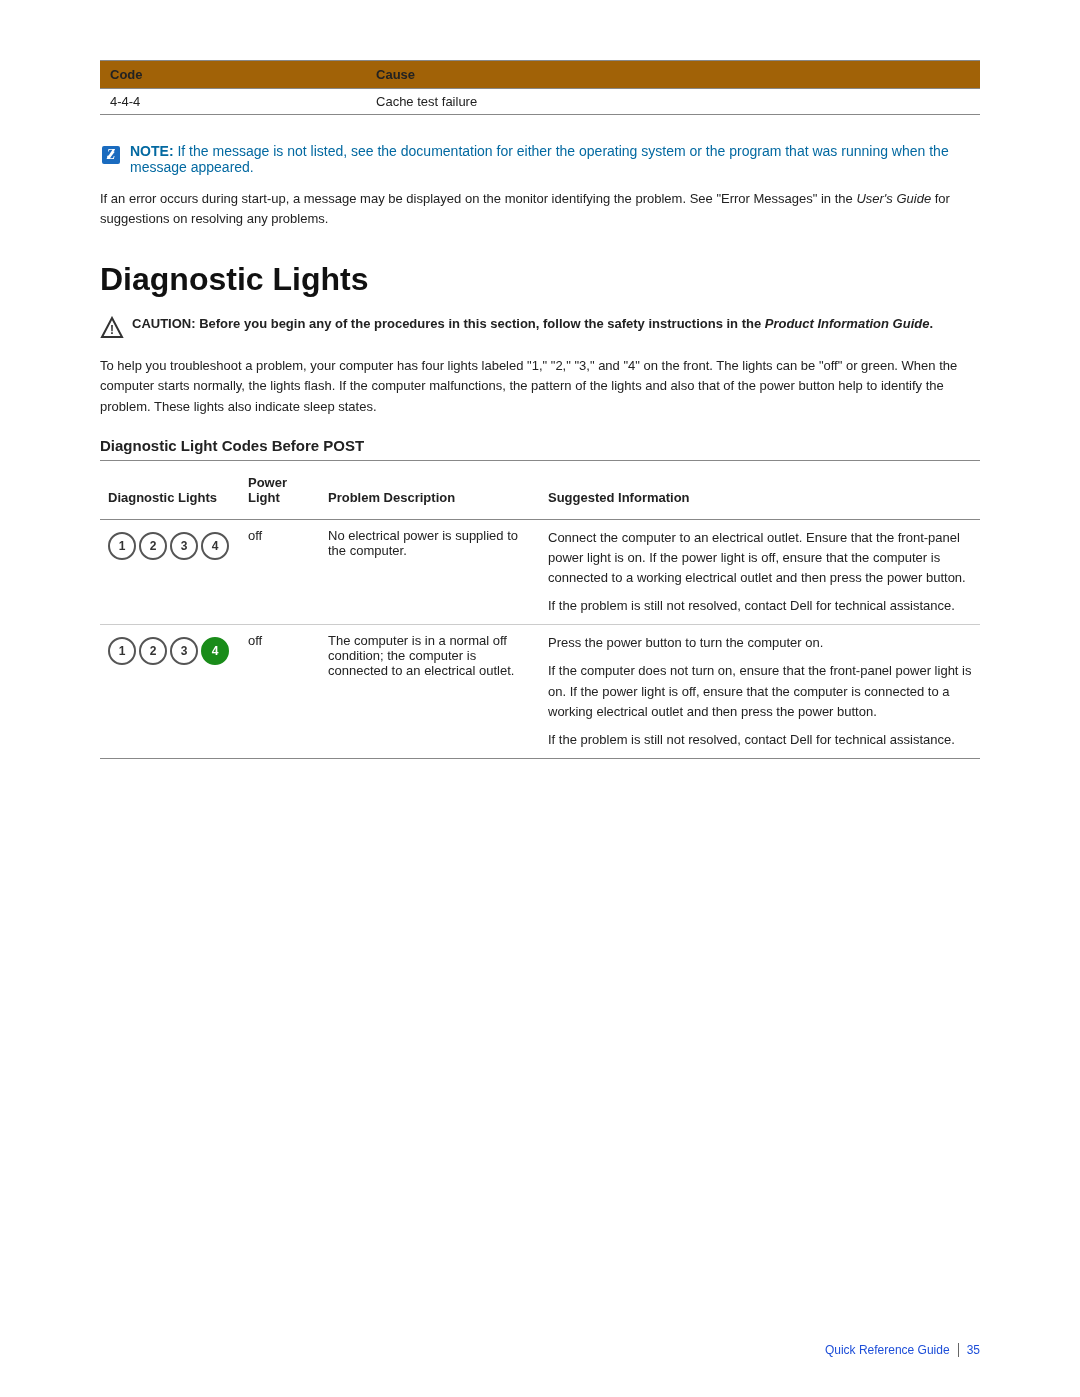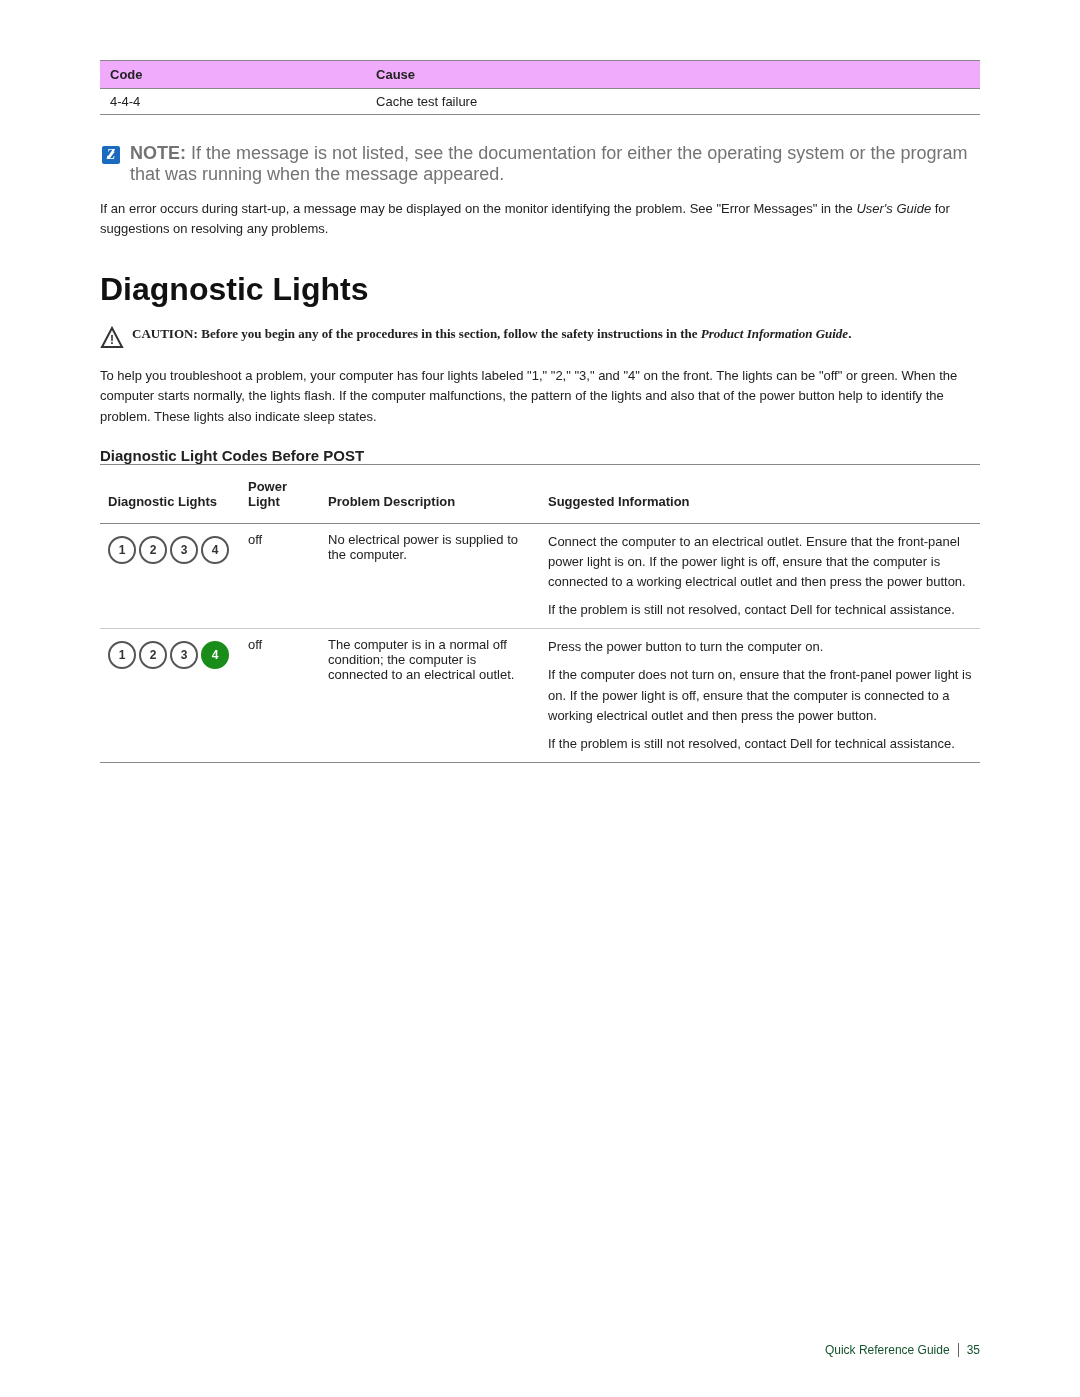--- a/index.html
+++ b/index.html
@@ -26,7 +26,7 @@
       padding: 6px 10px;
       border-top: 1.5px solid #888;
       border-bottom: 1.5px solid #888;
-      background: #f0abfc;
+      background: #a16207;
     }
     .top-table td {
       padding: 5px 10px;

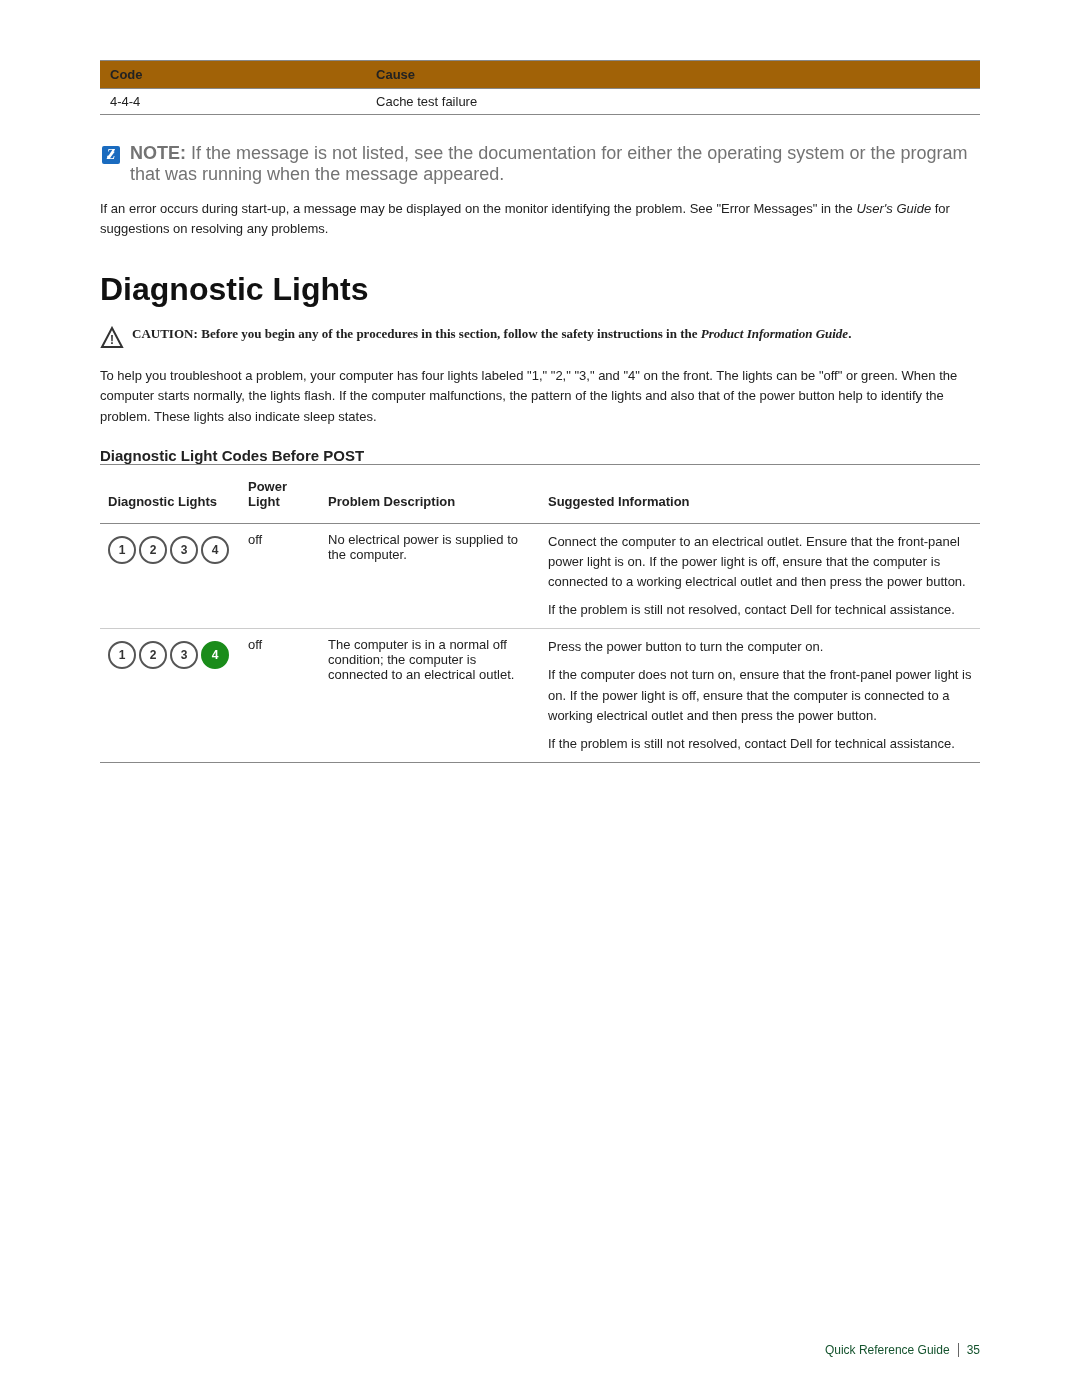--- a/index.html
+++ b/index.html
@@ -57,8 +57,8 @@
       margin-top: 1px;
     }
     .note-text {
-      font-size: 18px;
-      color: #737373;
+      font-size: 14px;
+      color: #0369a1;
     }
     .note-text strong {
       font-weight: bold;

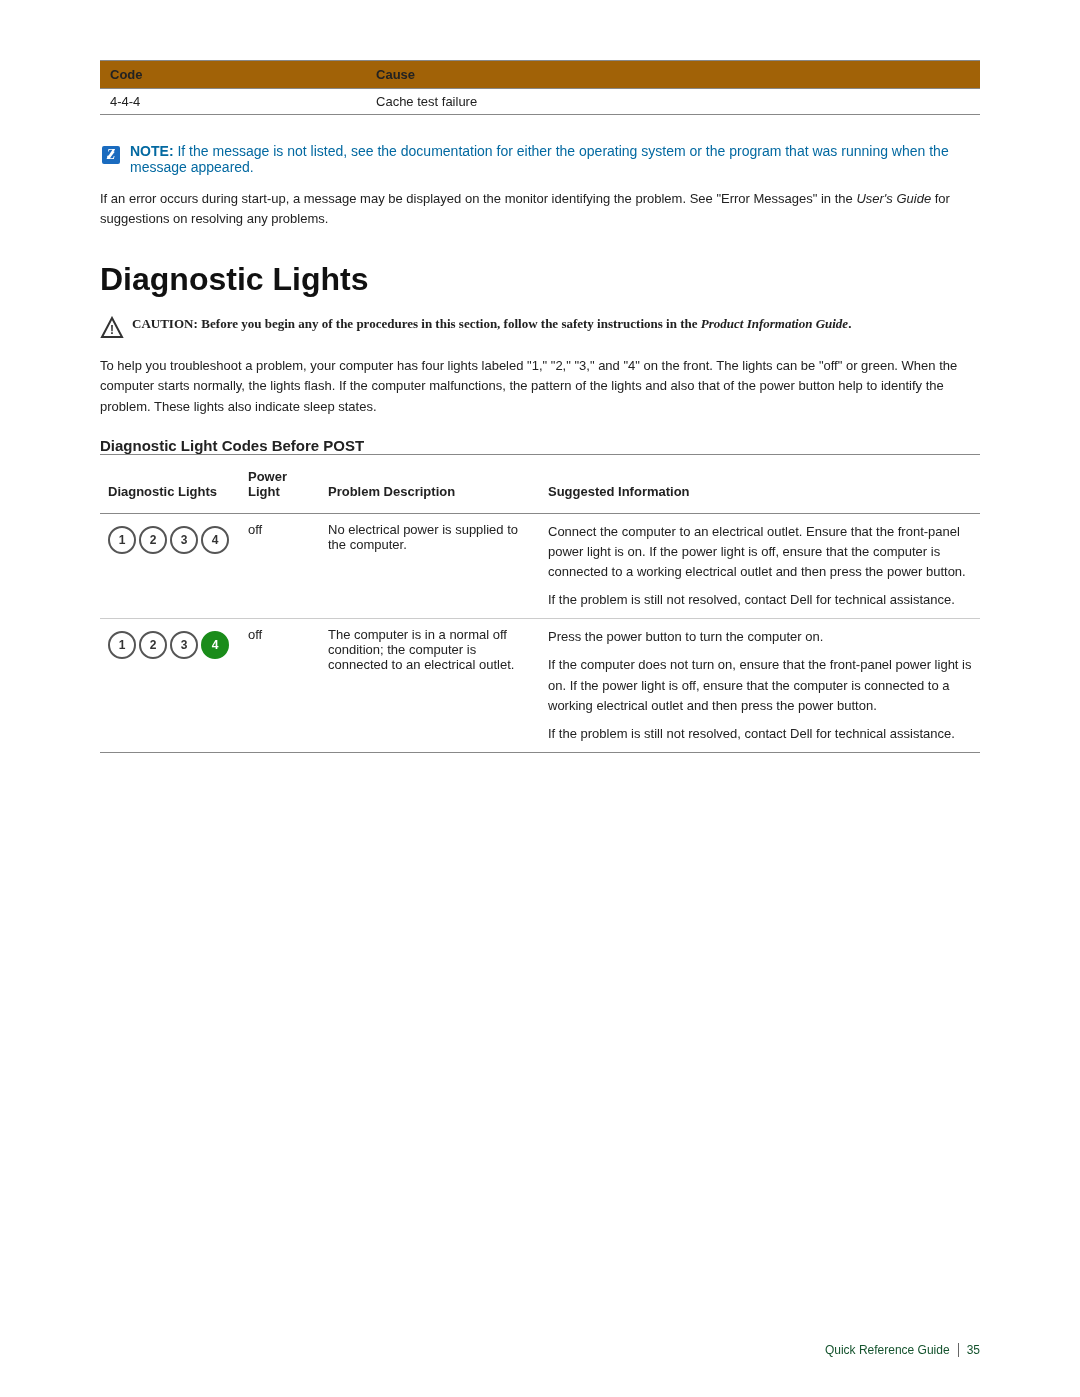--- a/index.html
+++ b/index.html
@@ -100,7 +100,6 @@
     }
     .caution-text strong {
       font-weight: bold;
-      font-family: Liberation Serif, serif;
     }
     .caution-text em {
       font-style: italic;

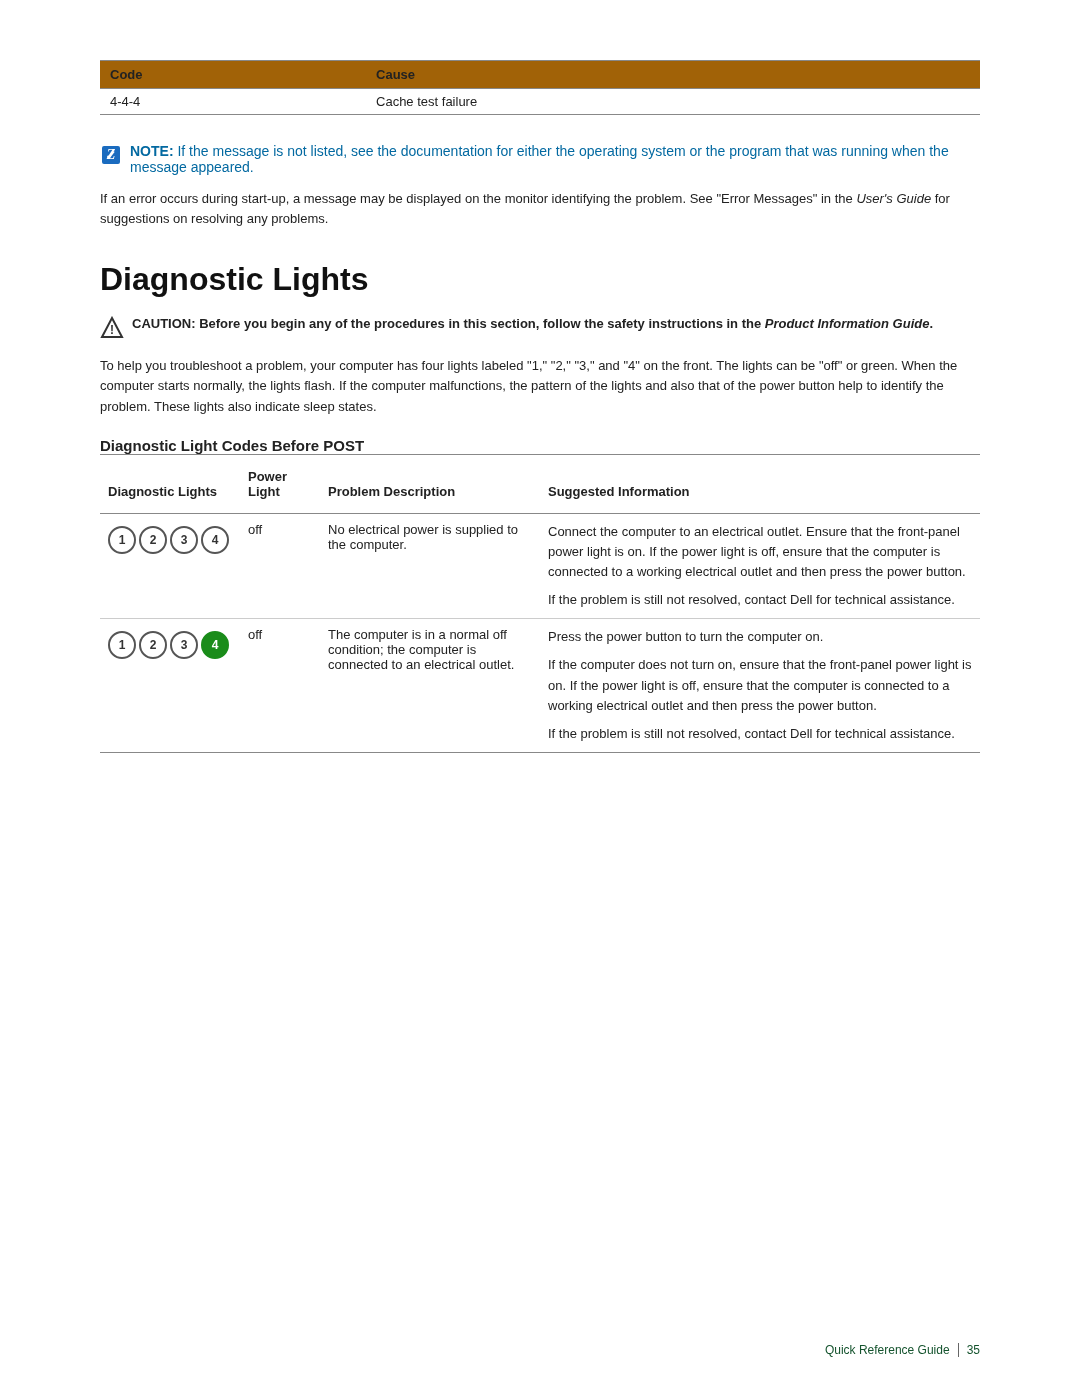--- a/index.html
+++ b/index.html
@@ -111,7 +111,7 @@
       font-size: 15px;
       font-weight: bold;
       margin-top: 20px;
-      margin-bottom: 0;
+      margin-bottom: 6px;
     }
 
     

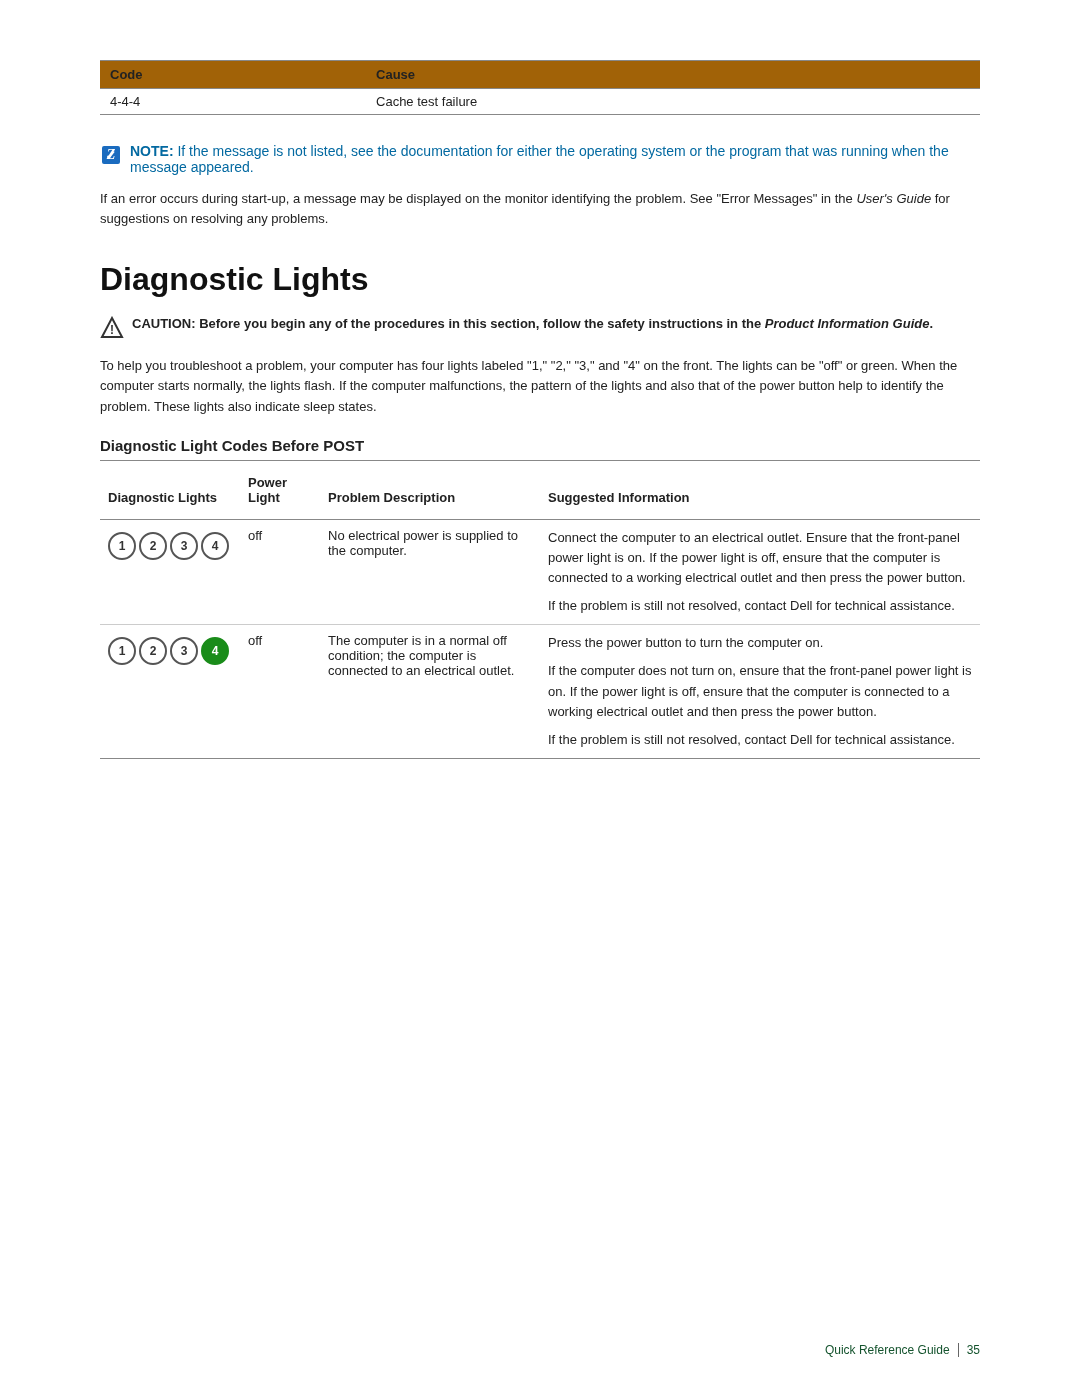--- a/index.html
+++ b/index.html
@@ -177,7 +177,7 @@
       bottom: 40px;
       right: 100px;
       font-size: 12px;
-      color: #14532d;
+      color: #1d4ed8;
       display: flex;
       align-items: center;
       gap: 8px;

